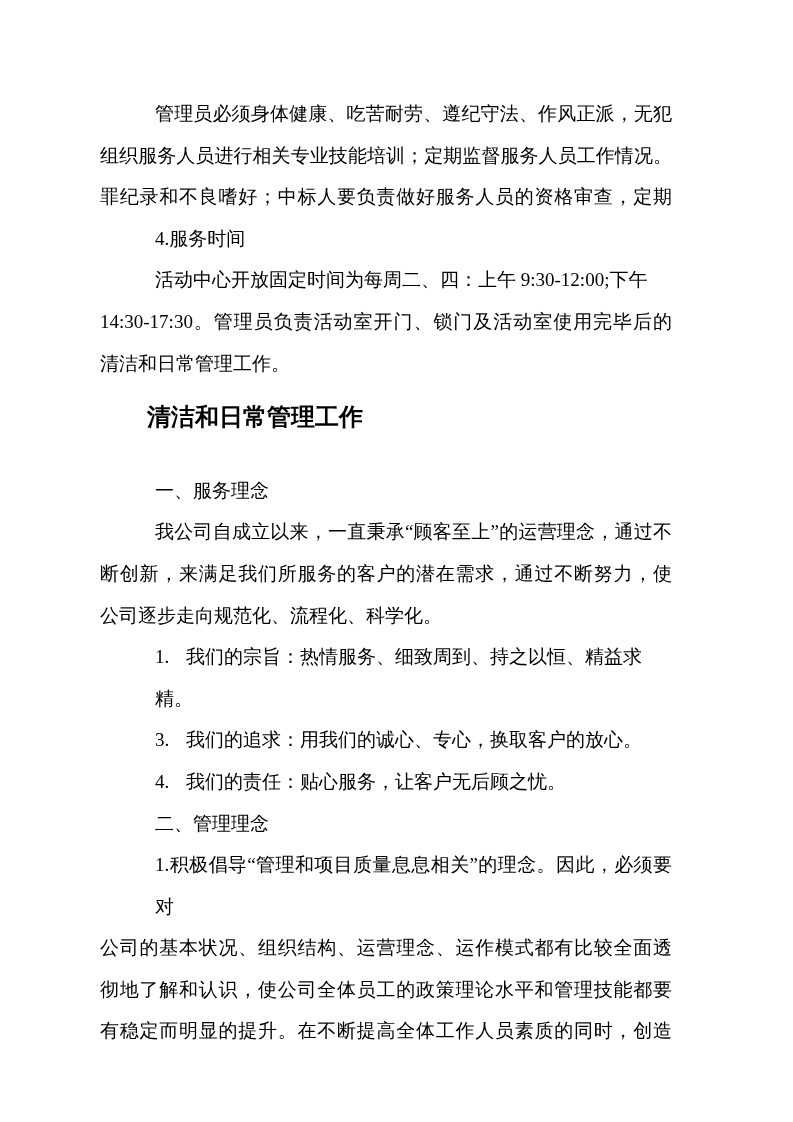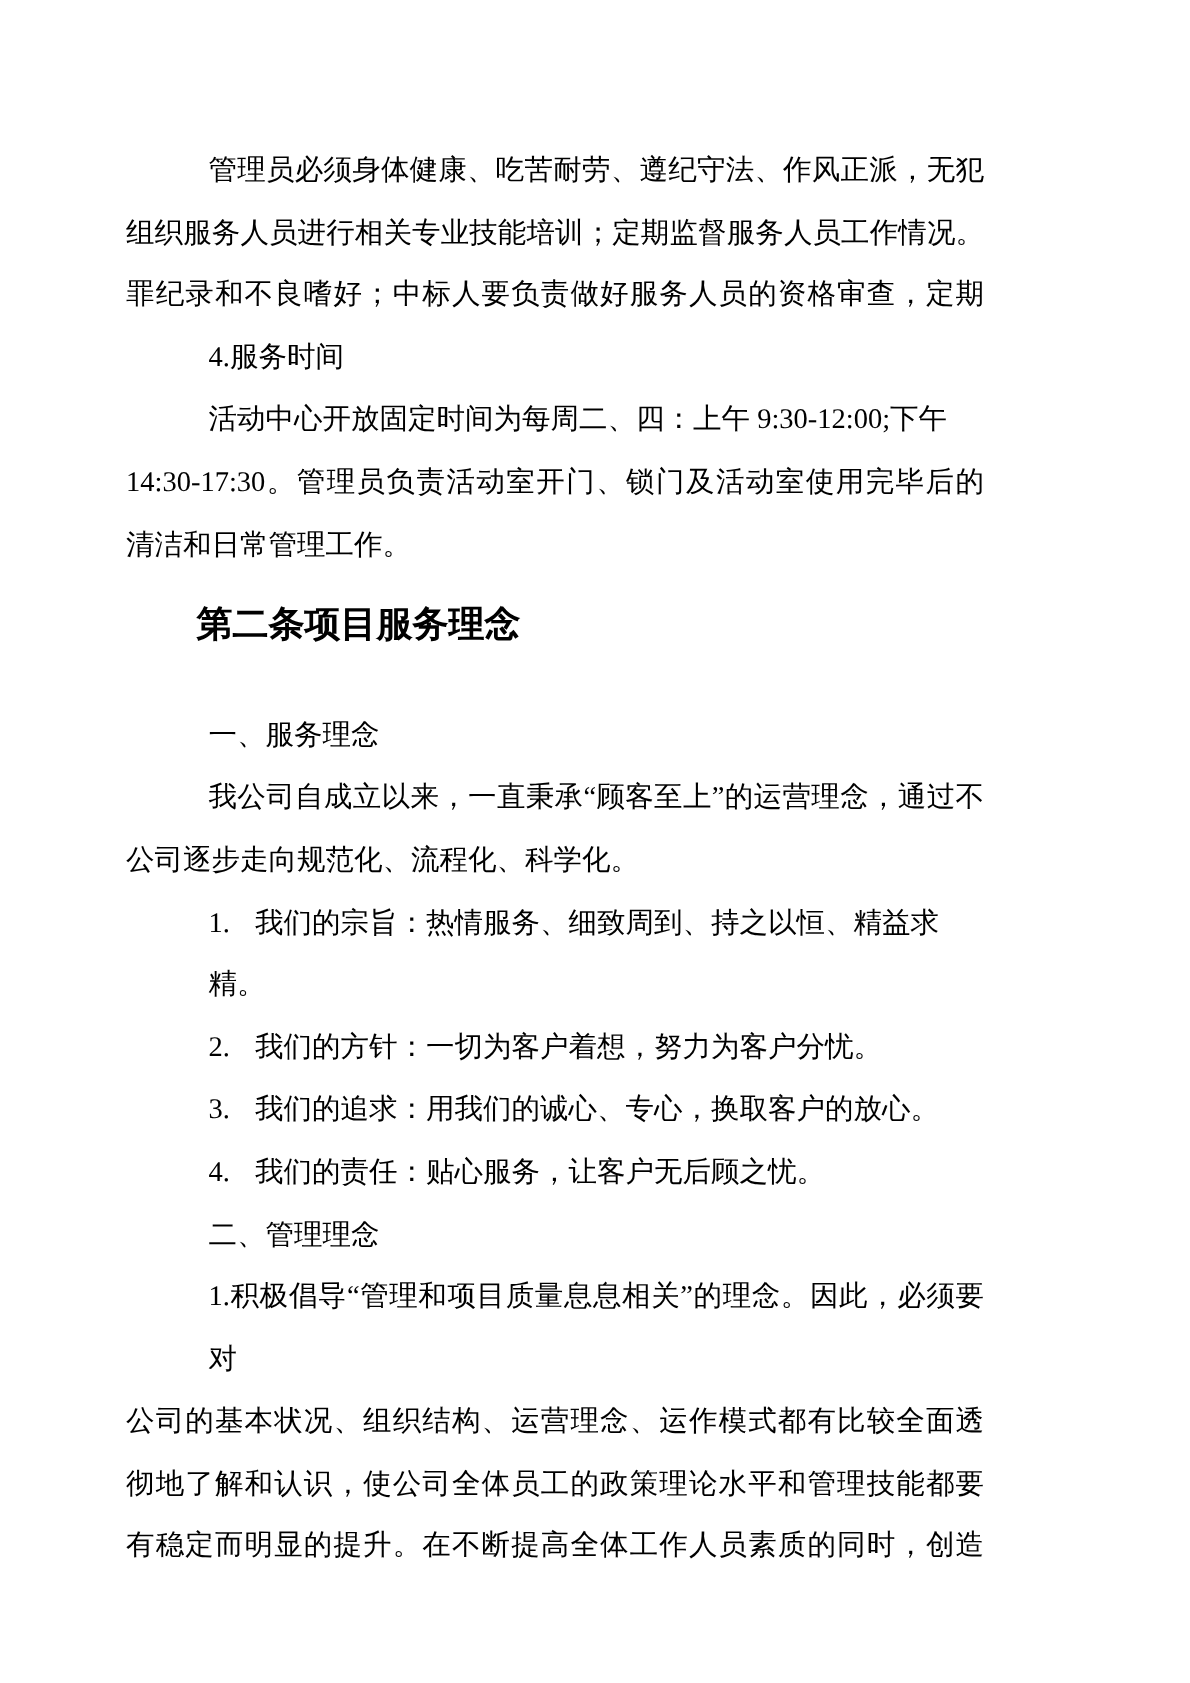--- a/index.html
+++ b/index.html
@@ -19,7 +19,7 @@
   .doc-body {
     position: absolute;
     top: 0;
-    left: 84px;
+    left: 100px;
     width: 572px;
     padding-top: 93px;
     font-size: 19px;

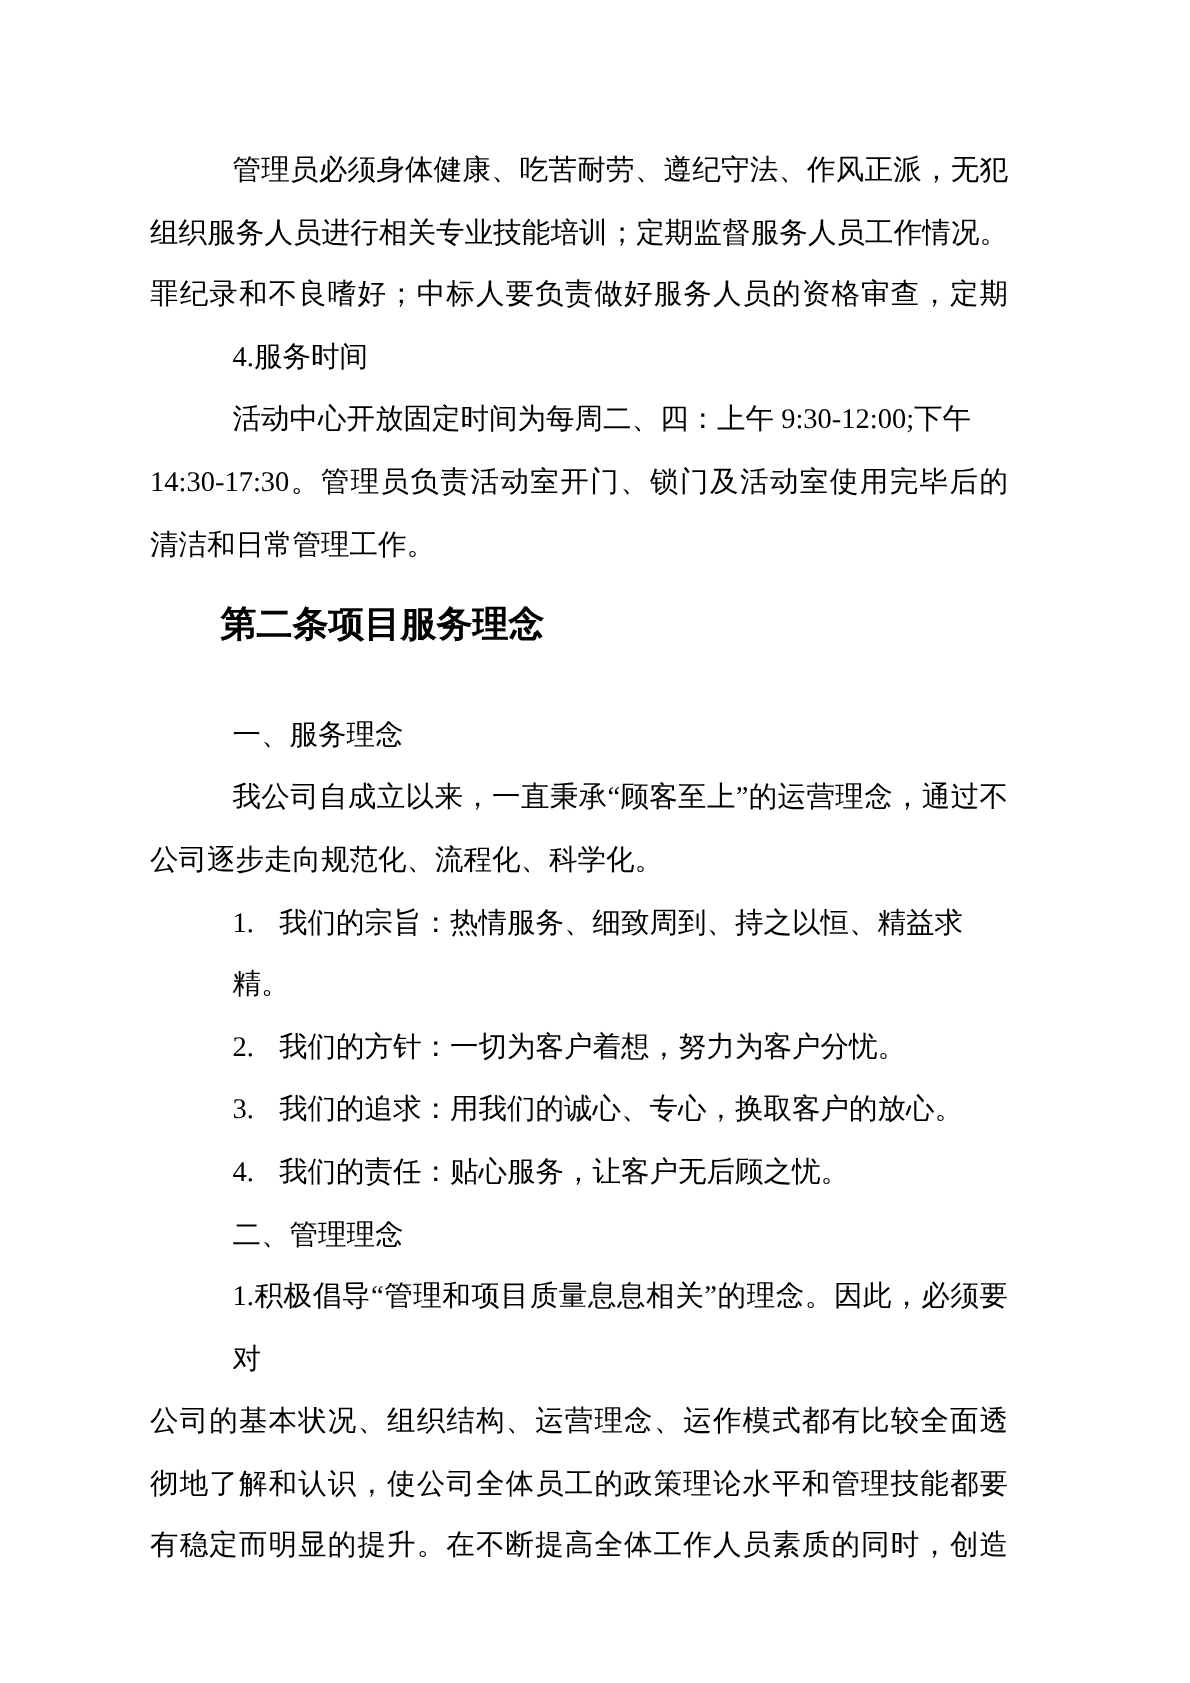--- a/index.html
+++ b/index.html
@@ -79,7 +79,7 @@
         <div class="line">清洁和日常管理工作。</div>
       </div>
       <div class="block h">
-        <div class="line">第二条项目服务理念</div>
+        <div class="line">清洁和日常管理工作</div>
       </div>
       <div class="block p">
         <div class="line ind">一、服务理念</div>

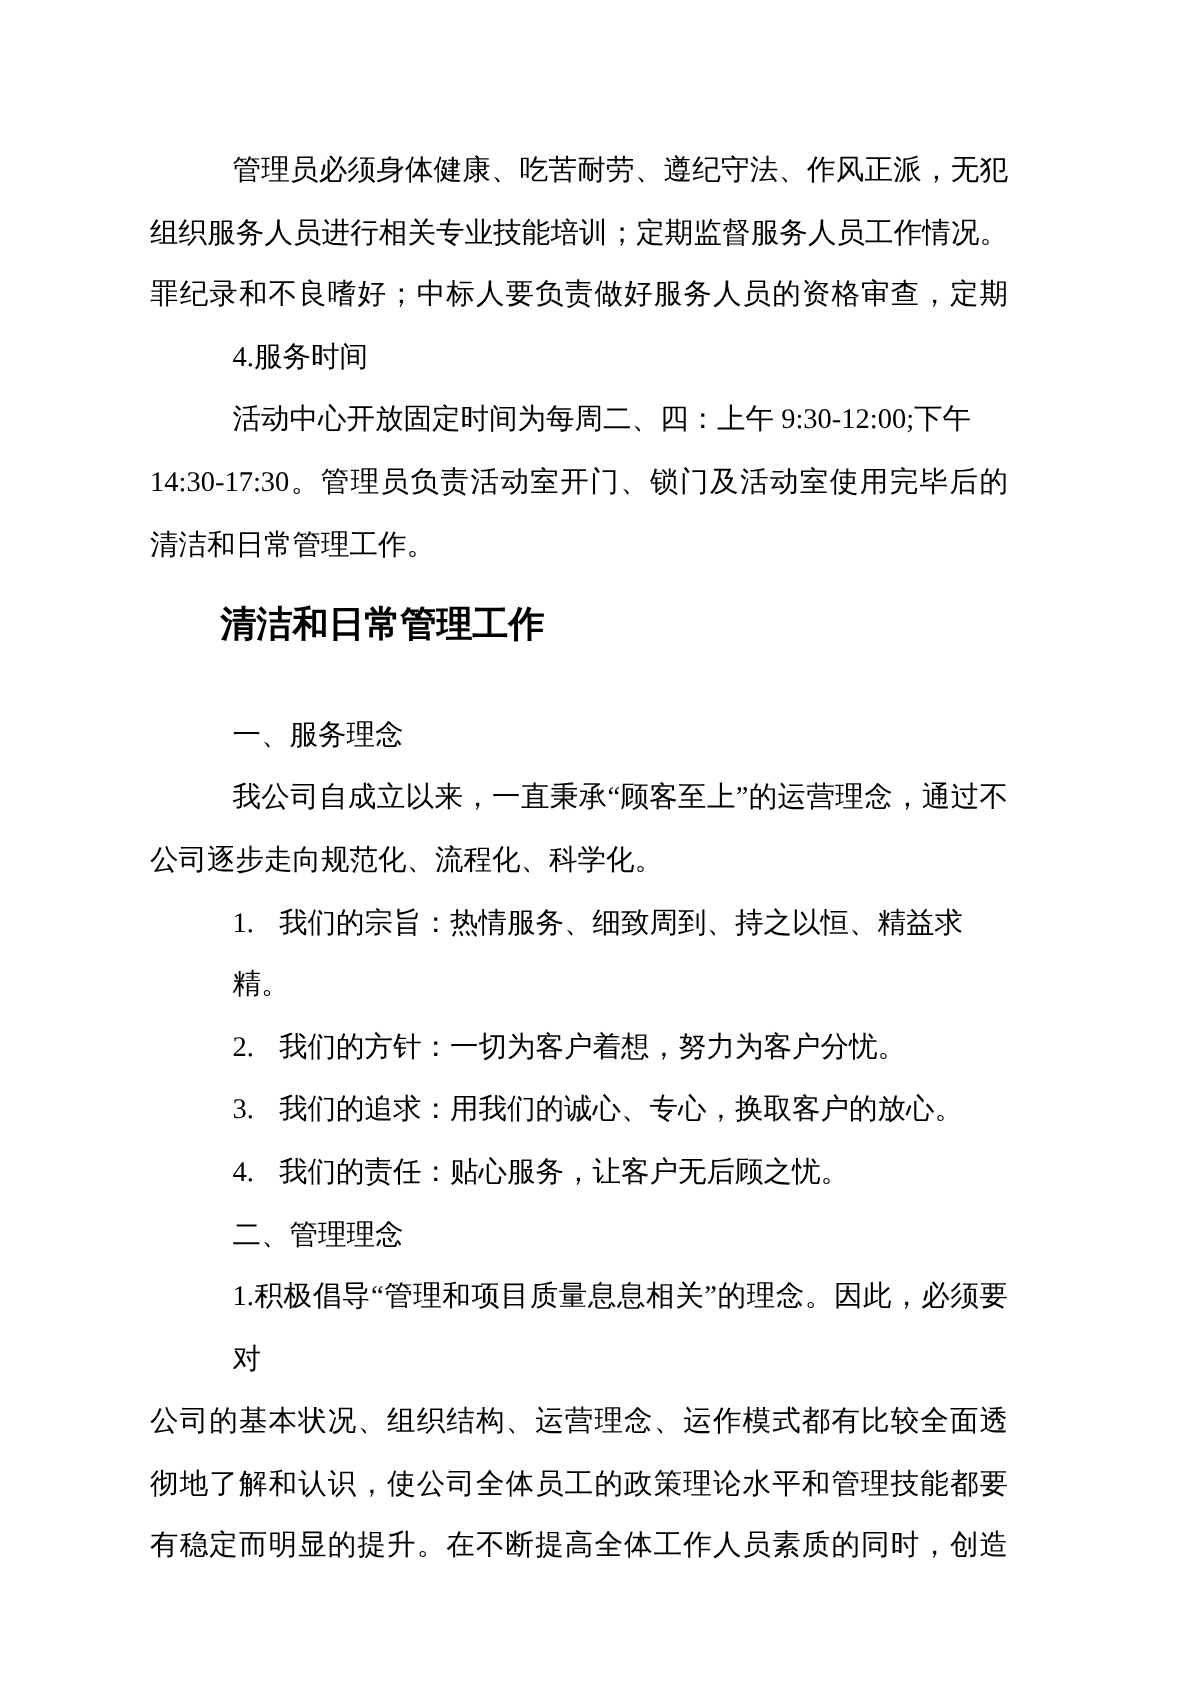--- a/index.html
+++ b/index.html
@@ -86,6 +86,7 @@
       </div>
       <div class="block p">
         <div class="line fill ind">我公司自成立以来，一直秉承“顾客至上”的运营理念，通过不</div>
+        <div class="line fill">断创新，来满足我们所服务的客户的潜在需求，通过不断努力，使</div>
         <div class="line">公司逐步走向规范化、流程化、科学化。</div>
       </div>
       <div class="block li">

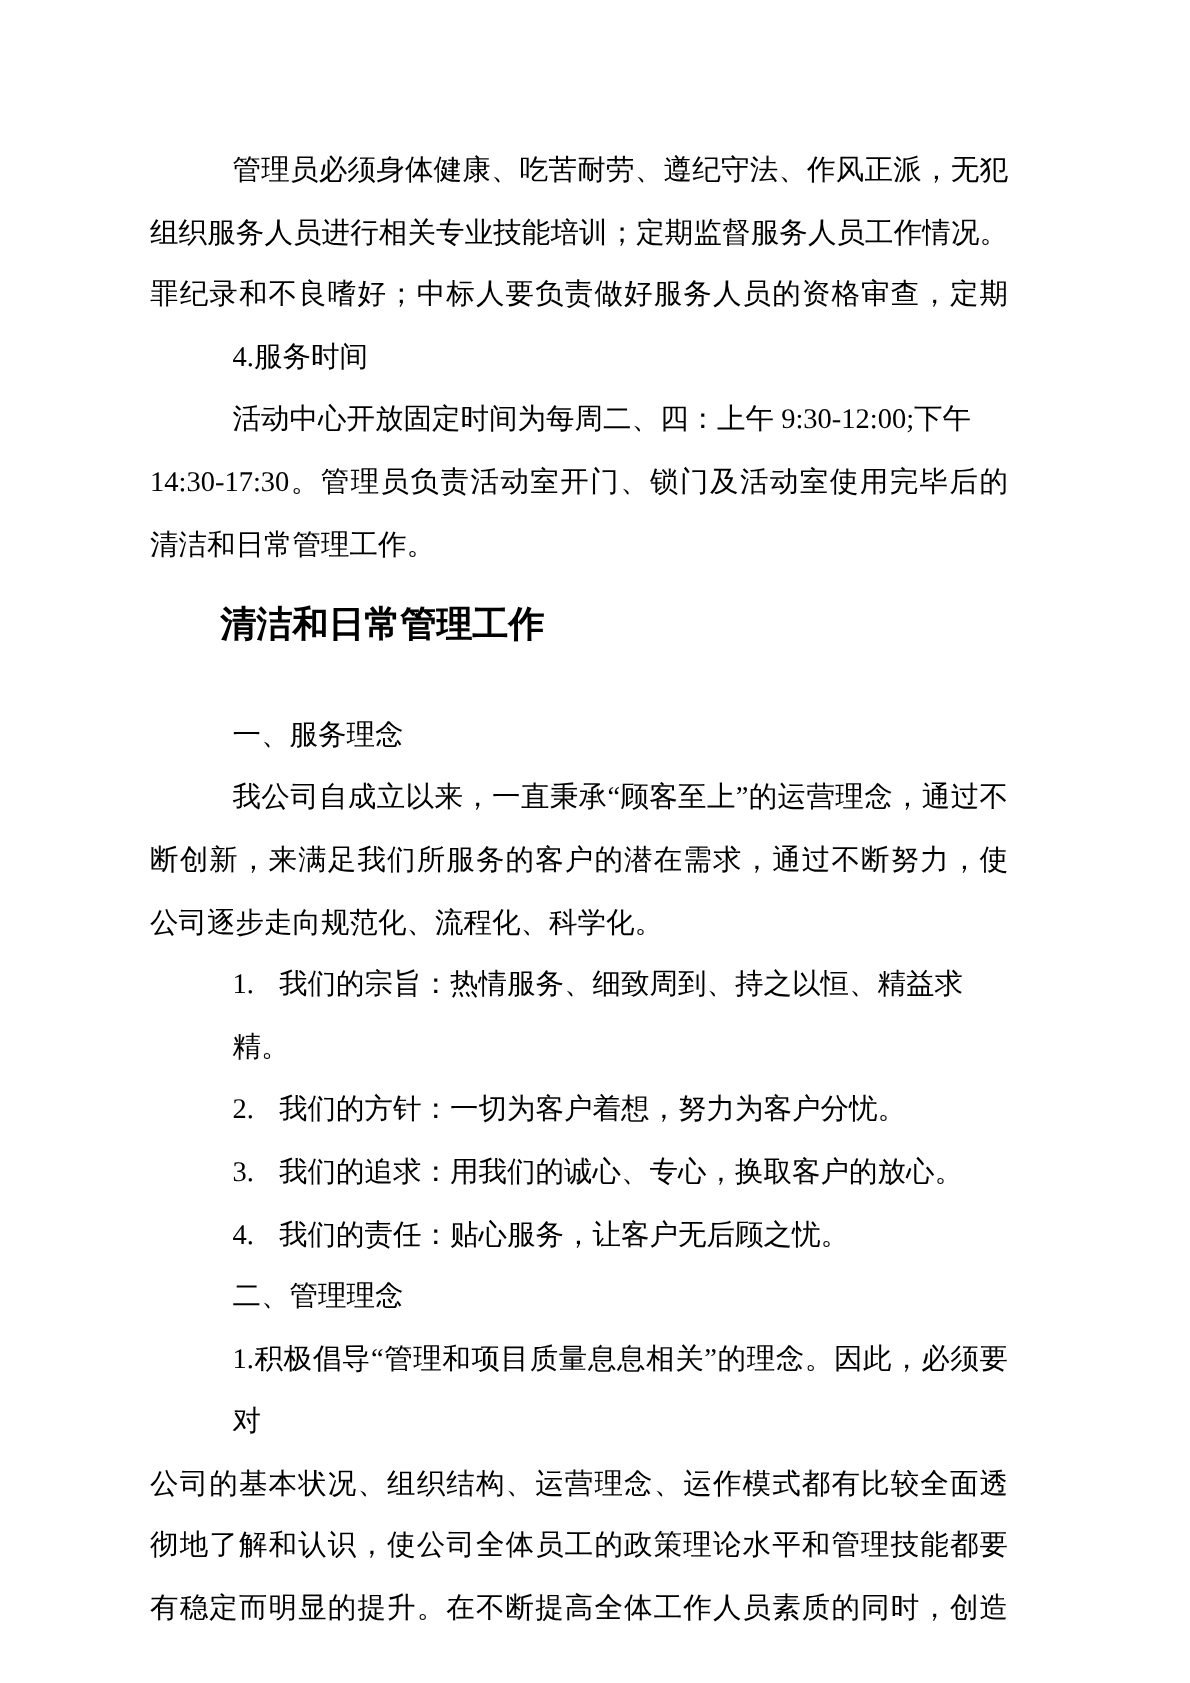--- a/index.html
+++ b/index.html
@@ -93,9 +93,6 @@
         <div class="line"><span class="num">1.</span><span>我们的宗旨：热情服务、细致周到、持之以恒、精益求精。</span></div>
       </div>
       <div class="block li">
-        <div class="line"><span class="num">2.</span><span>我们的方针：一切为客户着想，努力为客户分忧。</span></div>
-      </div>
-      <div class="block li">
         <div class="line"><span class="num">3.</span><span>我们的追求：用我们的诚心、专心，换取客户的放心。</span></div>
       </div>
       <div class="block li">

